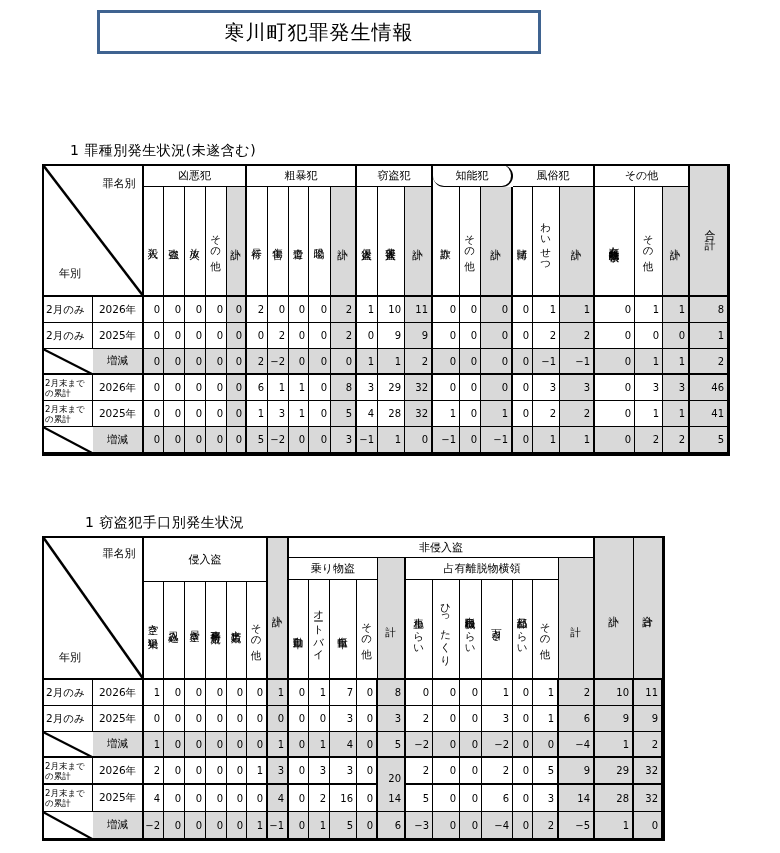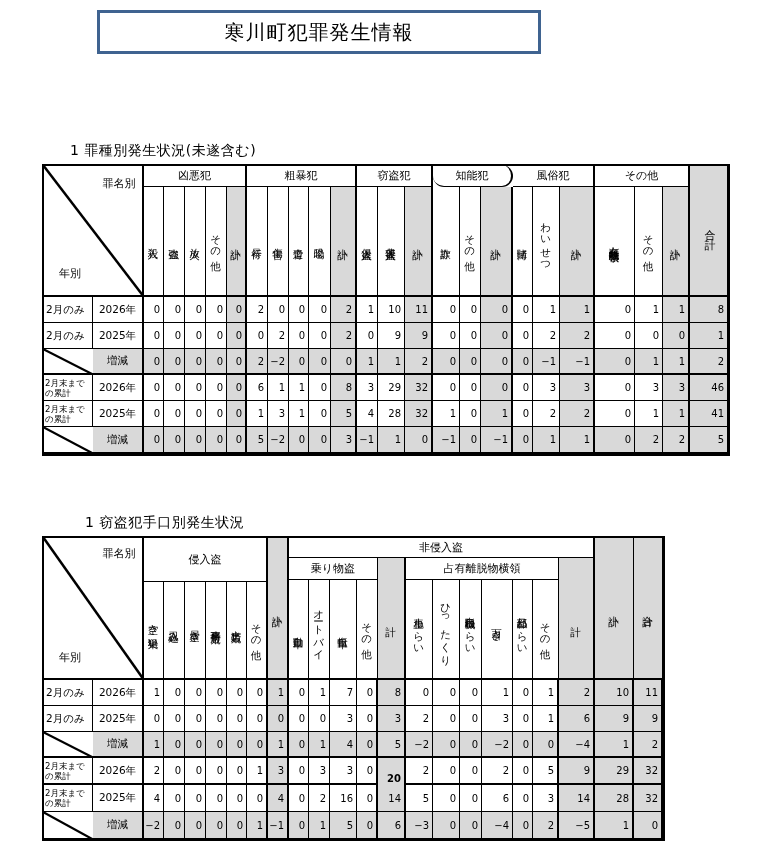--- a/index.html
+++ b/index.html
@@ -344,7 +344,7 @@
     <div class="cell num thickB" style="left: 309px; top: 758px; width: 21px; height: 27px;">3</div>
     <div class="cell num thickB" style="left: 330px; top: 758px; width: 27px; height: 27px;">3</div>
     <div class="cell num thickR thickB" style="left: 357px; top: 758px; width: 21px; height: 27px;">0</div>
-    <div class="cell num gray thickR thickB" style="left: 378px; top: 758px; width: 28px; height: 42px; font-weight: bold;">20</div>
+    <div class="cell num gray thickR thickB" style="left: 378px; top: 758px; width: 28px; height: 42px;">20</div>
     <div class="cell num thickB" style="left: 406px; top: 758px; width: 27px; height: 27px;">2</div>
     <div class="cell num thickB" style="left: 433px; top: 758px; width: 27px; height: 27px;">0</div>
     <div class="cell num thickB" style="left: 460px; top: 758px; width: 22px; height: 27px;">0</div>

